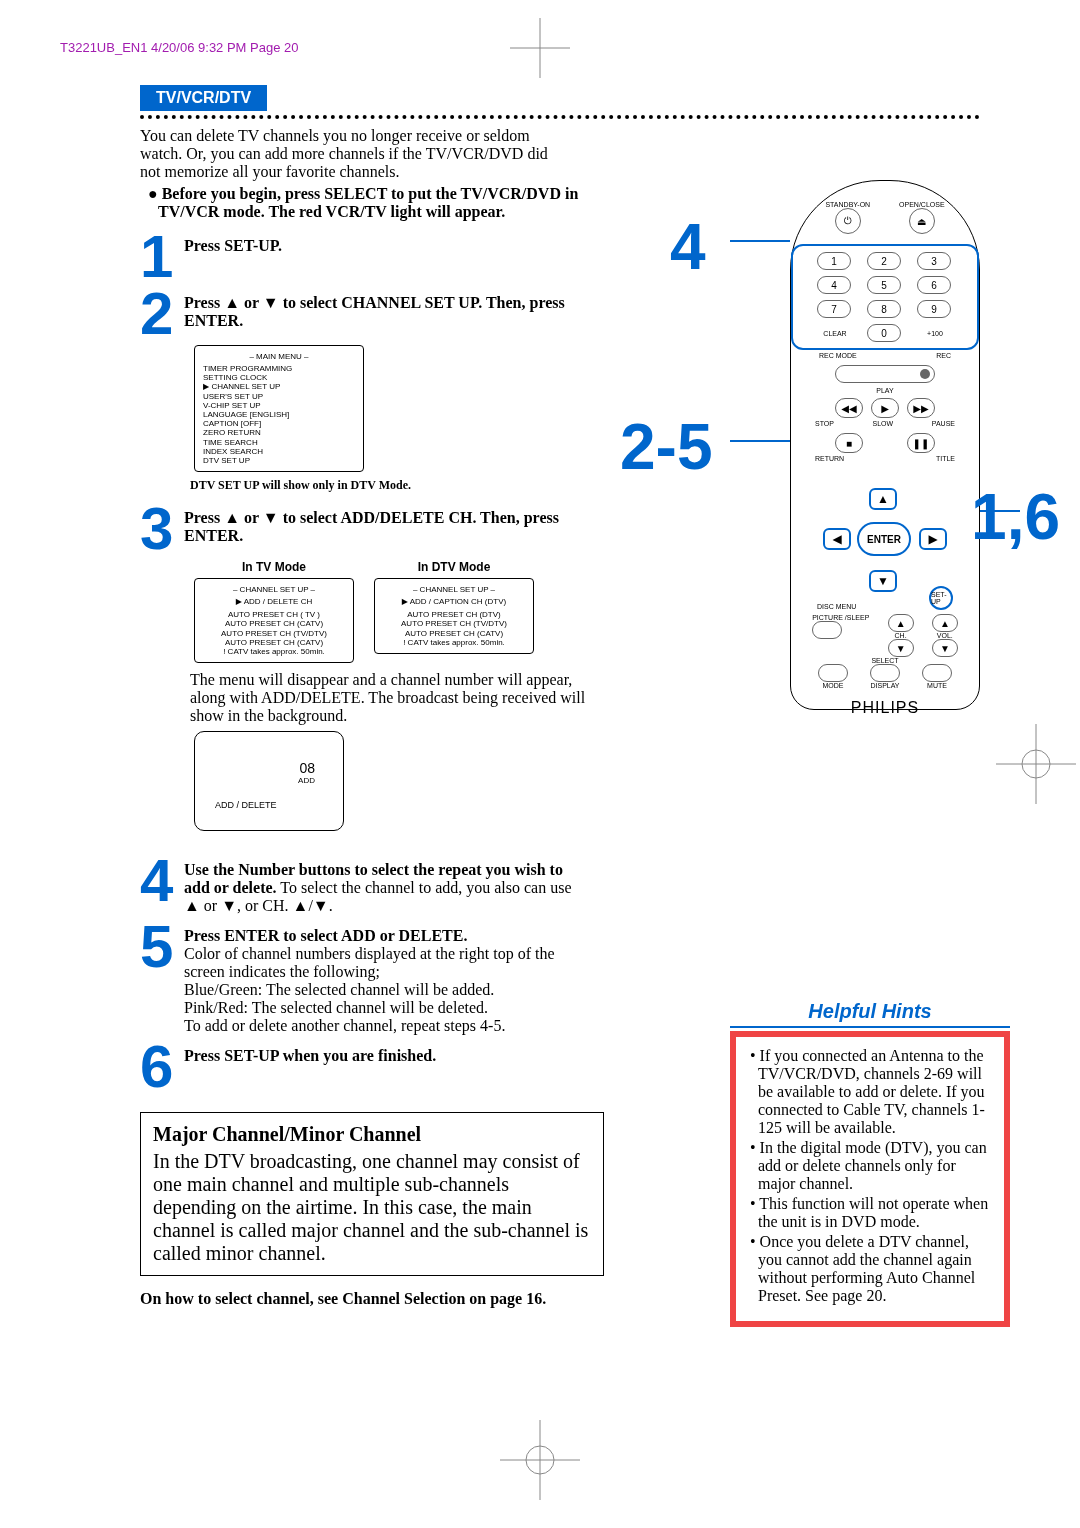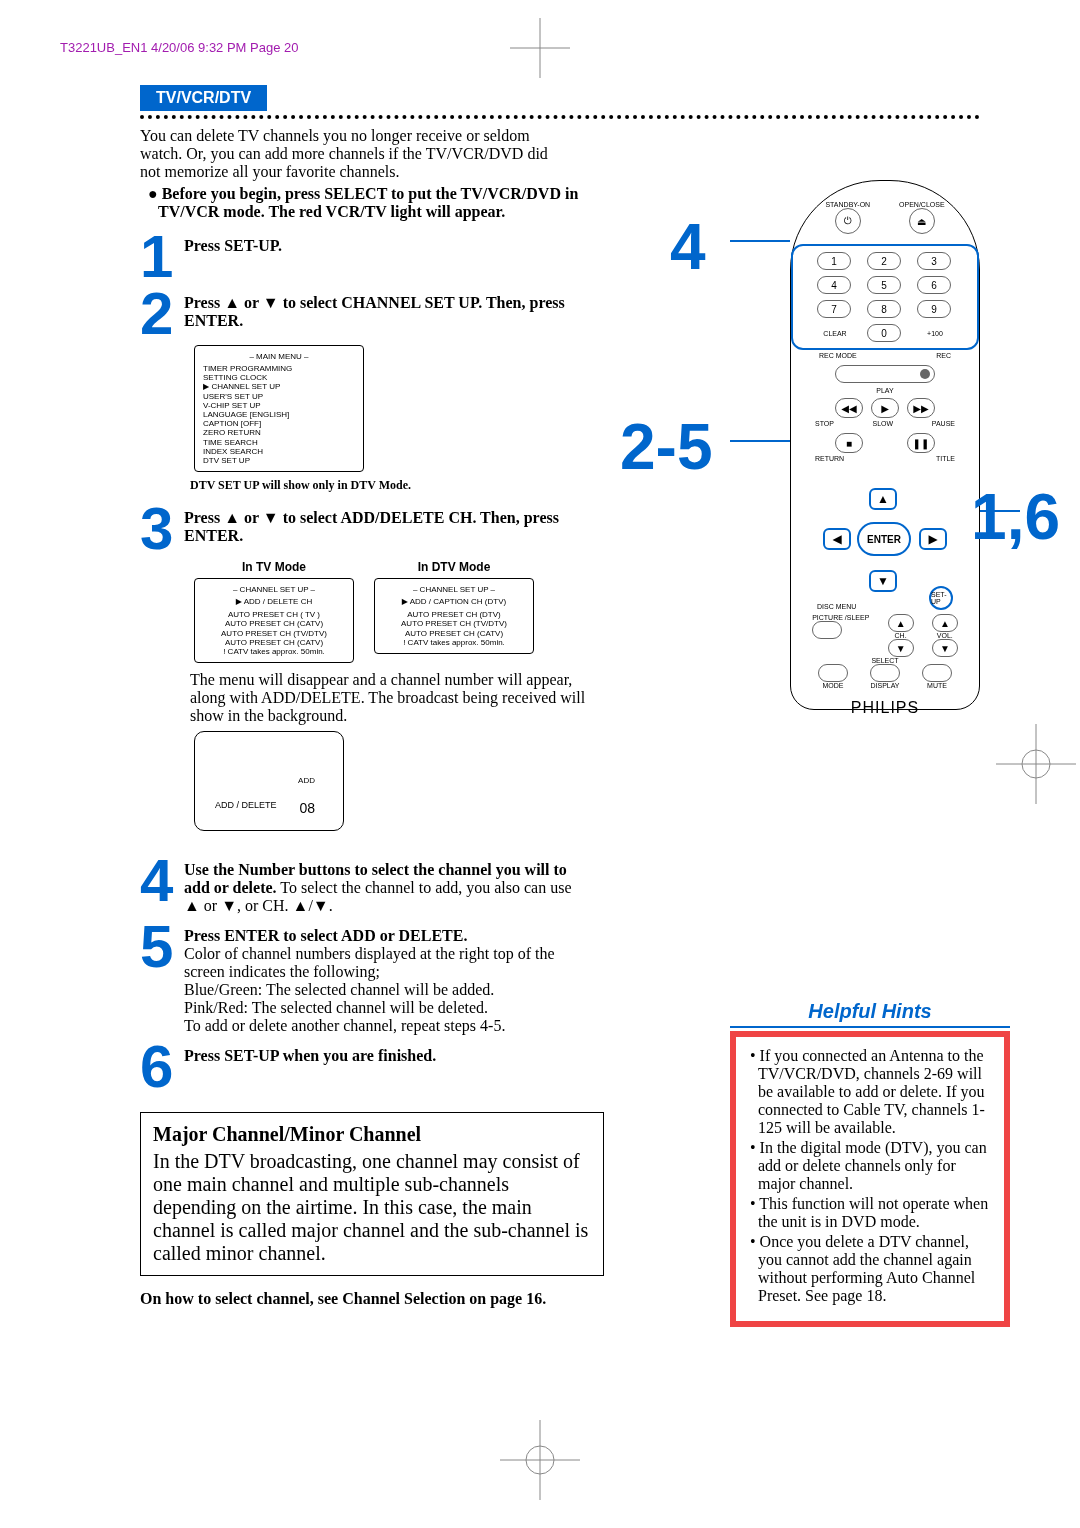--- a/index.html
+++ b/index.html
@@ -122,7 +122,7 @@
     position: relative;
     font-family: Arial, sans-serif;
   }
-  .small-screen .ch { position: absolute; top: 28px; right: 28px; font-size: 14px; margin-top: 40px; }
+  .small-screen .ch { position: absolute; top: 28px; right: 28px; font-size: 14px; }
   .small-screen .add { position: absolute; top: 44px; right: 28px; font-size: 8px; }
   .small-screen .label { position: absolute; bottom: 20px; left: 20px; font-size: 9px; }
   .remote-diagram {

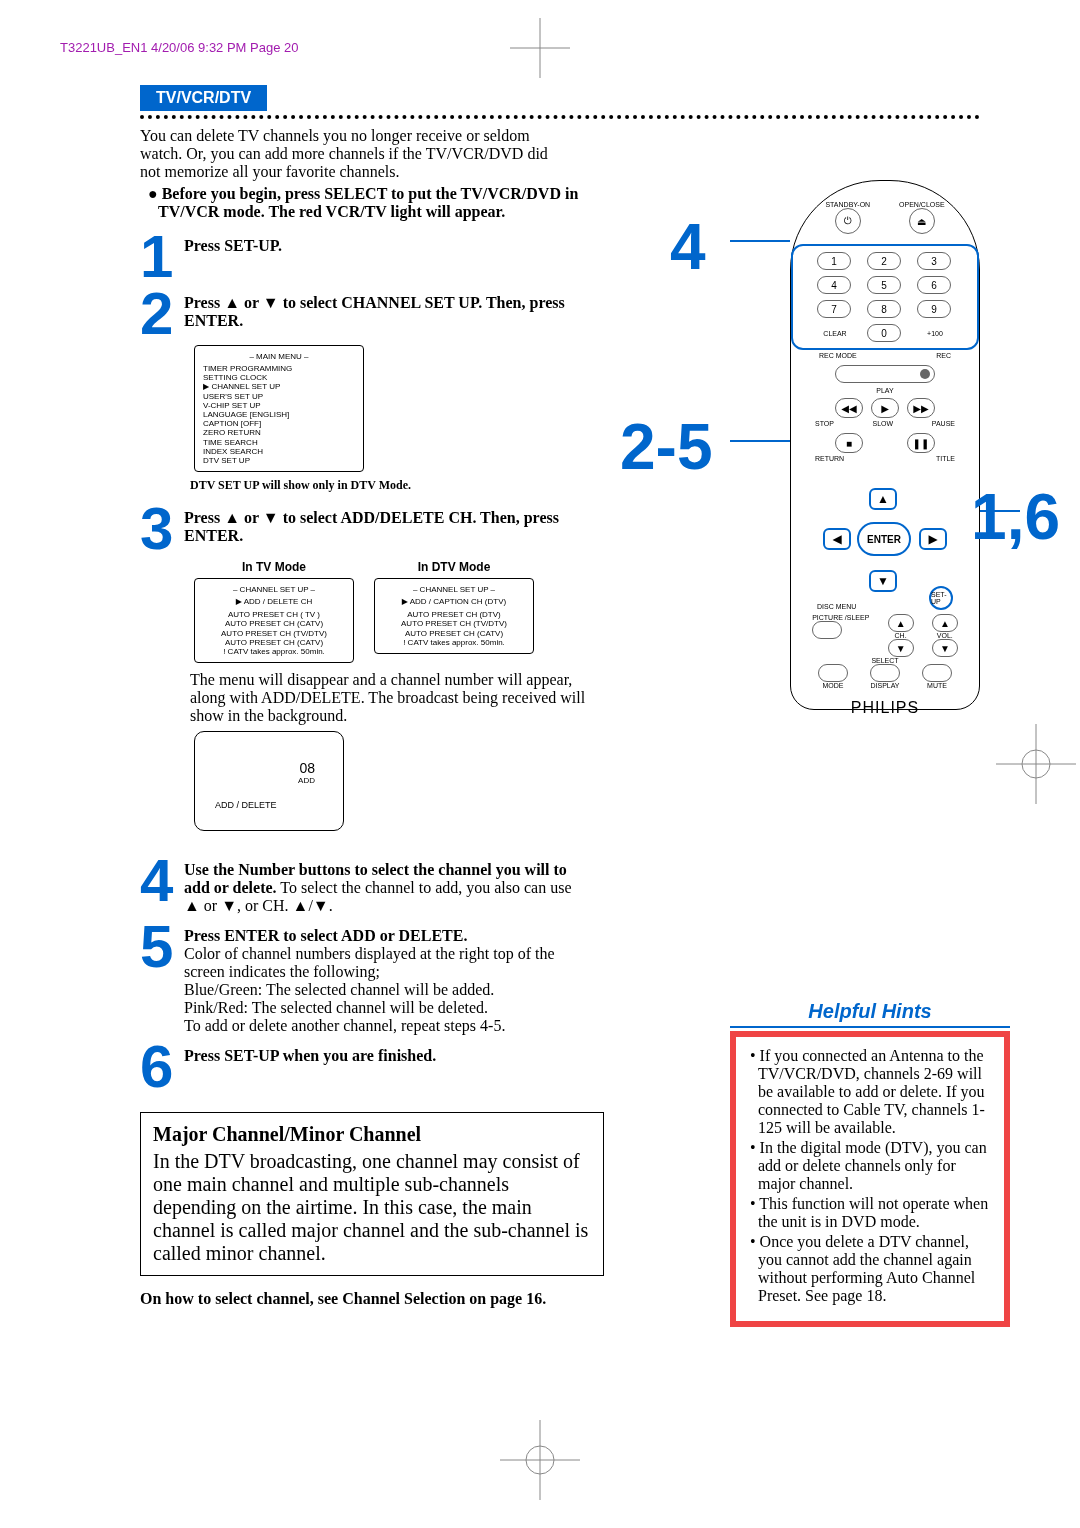--- a/index.html
+++ b/index.html
@@ -315,7 +315,7 @@
     <div class="step-row">
       <div class="step-num">4</div>
       <div class="step-body">
-        <b>Use the Number buttons to select the channel you will to add or delete.</b>
+        <b>Use the Number buttons to select the repeat you wish to add or delete.</b>
         <span> To select the channel to add, you also can use ▲ or ▼, or CH. ▲/▼.</span>
       </div>
     </div>

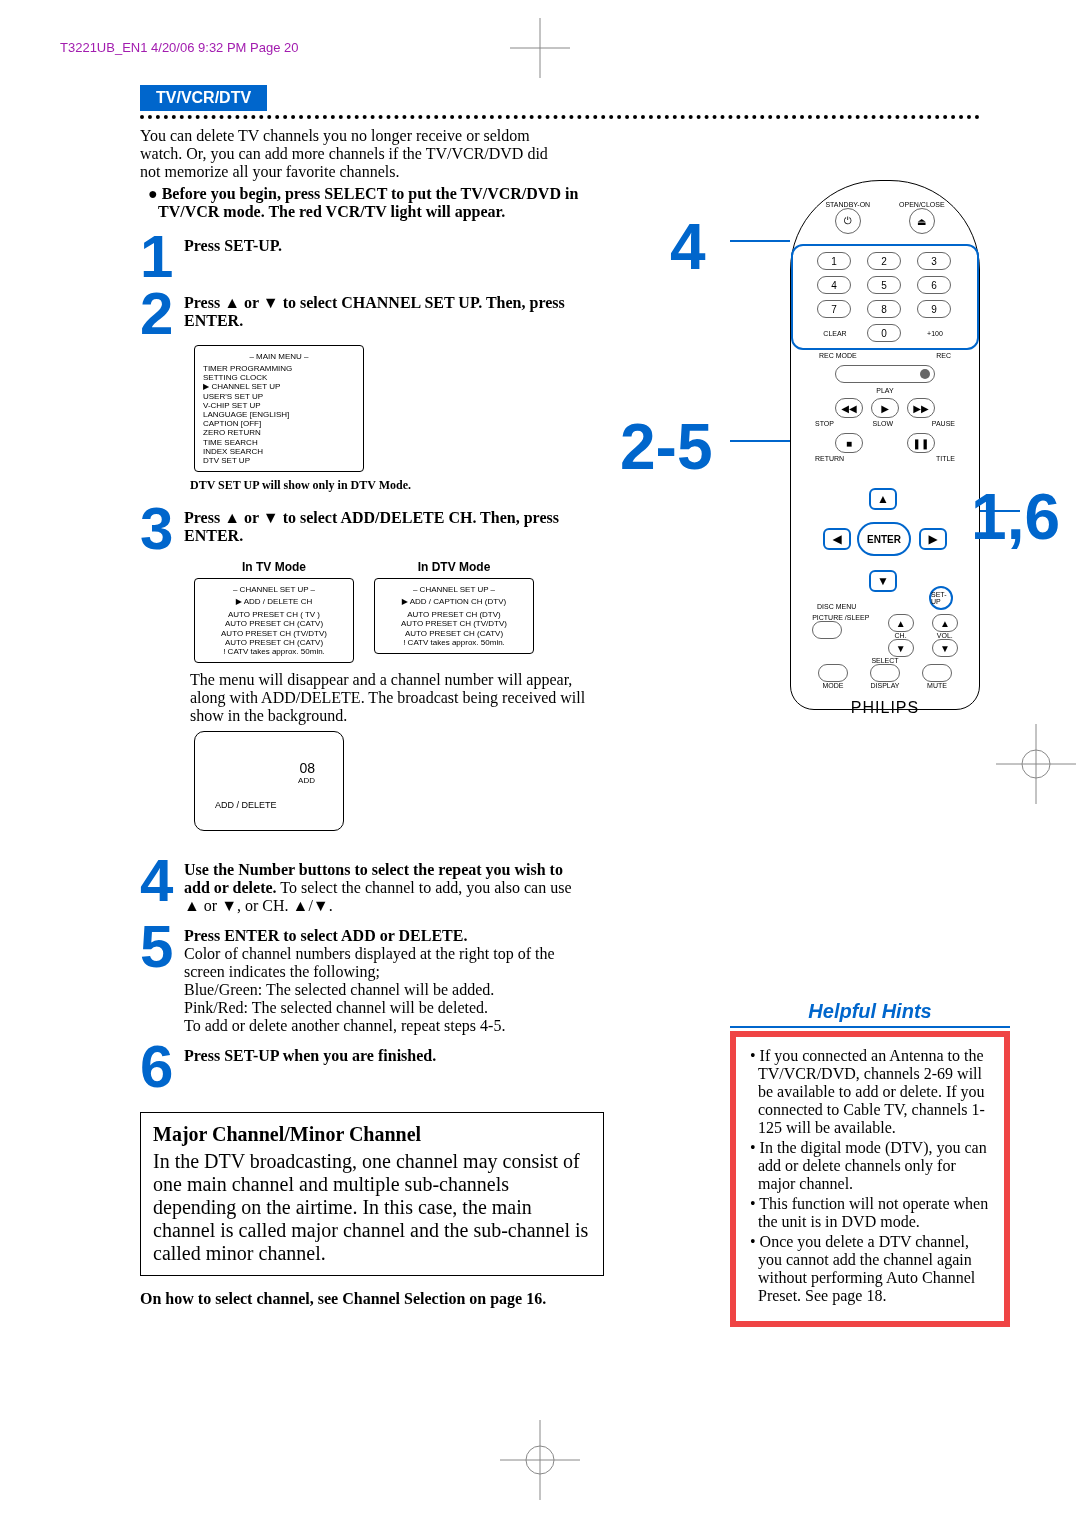--- a/index.html
+++ b/index.html
@@ -453,7 +453,7 @@
         <li>If you connected an Antenna to the TV/VCR/DVD, channels 2-69 will be available to add or delete. If you connected to Cable TV, channels 1-125 will be available.</li>
         <li>In the digital mode (DTV), you can add or delete channels only for major channel.</li>
         <li>This function will not operate when the unit is in DVD mode.</li>
-        <li>Once you delete a DTV channel, you cannot add the channel again without performing Auto Channel Preset. See page 18.</li>
+        <li>Once you delete a DTV channel, you cannot add the channel again without performing Auto Channel Preset. See page 20.</li>
       </ul>
     </div>
   </div>

